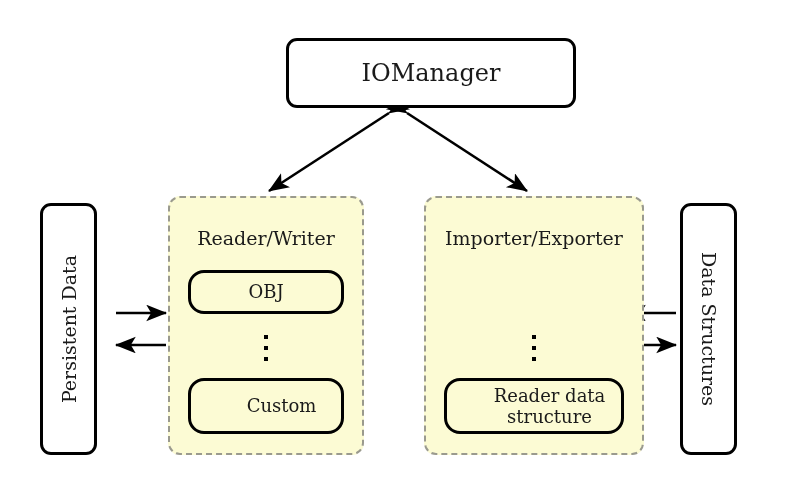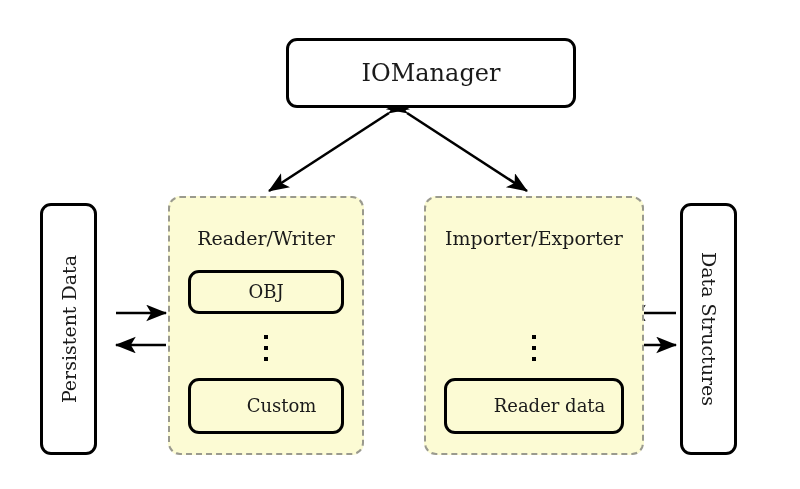--- a/index.html
+++ b/index.html
@@ -112,7 +112,7 @@
     right: 18px;
     box-sizing: border-box;
     border: 3px solid #000000;
-    border-radius: 11px;
+    border-radius: 16px;
     background: #fcfbd4;
     display: flex;
     align-items: center;

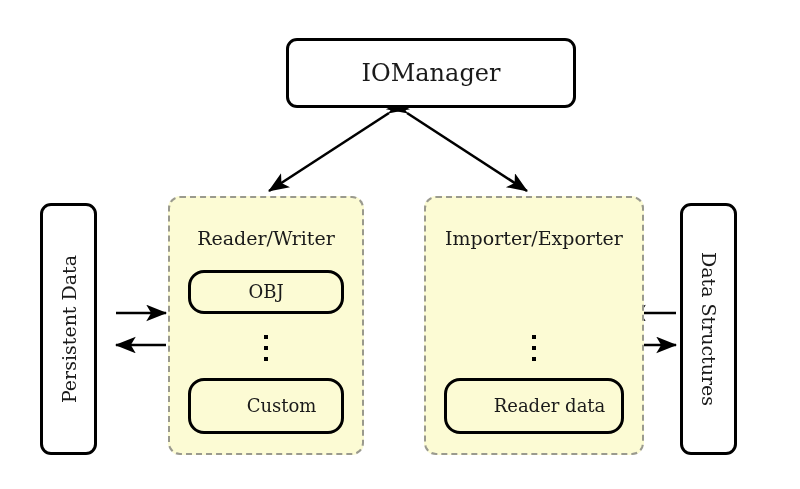--- a/index.html
+++ b/index.html
@@ -214,6 +214,7 @@
     <div class="item item-bottom">
       <span>
         <span>Reader data</span><br>
+        <span>structure</span>
       </span>
     </div>
   </div>

